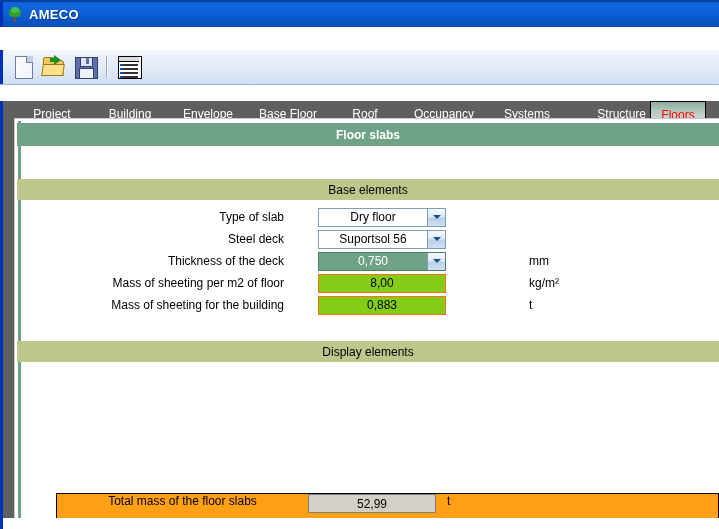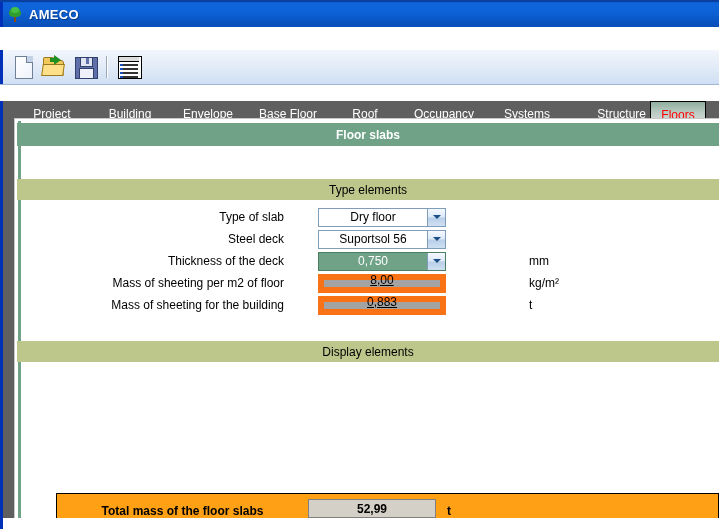--- a/index.html
+++ b/index.html
@@ -578,7 +578,7 @@
 
   <div id="section-title">Floor slabs</div>
 
-  <div class="group-band" id="band-steel">Type elements</div>
+  <div class="group-band" id="band-steel">Base elements</div>
 
   <div class="form-row" style="top:206px;">
     <div class="row-label">Type of slab</div>

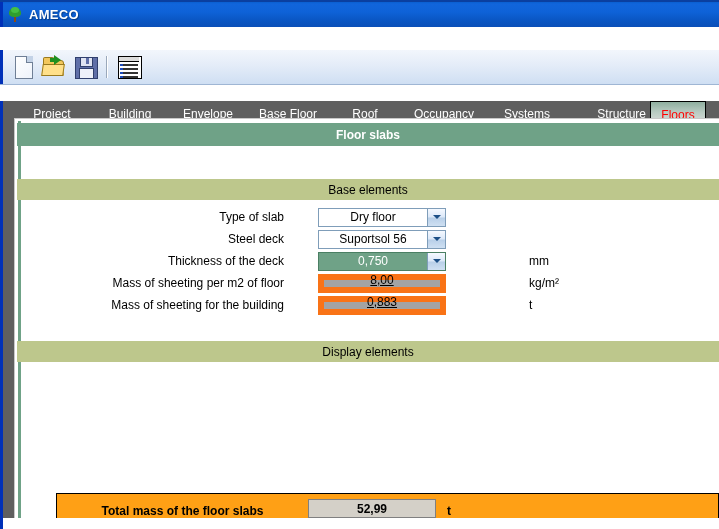--- a/index.html
+++ b/index.html
@@ -379,7 +379,7 @@
     height: 19px;
     box-sizing: border-box;
     display: flex;
-    align-items: flex-end;
+    align-items: center;
     position: relative;
     flex: none;
   }

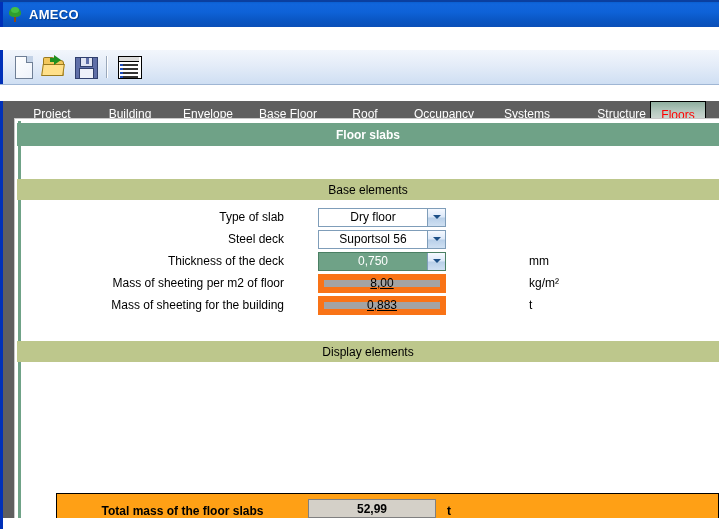--- a/index.html
+++ b/index.html
@@ -419,10 +419,9 @@
     height: 17px;
   }
   .readonly-field {
-    border: 6px solid #f97316;
-    background: #a3a3a3;
+    border: 1px solid #f97316;
+    background: #84cc16;
     justify-content: center;
-    text-decoration: underline;
   }
   .readonly-field .ro-text {
     font-size: 12px;

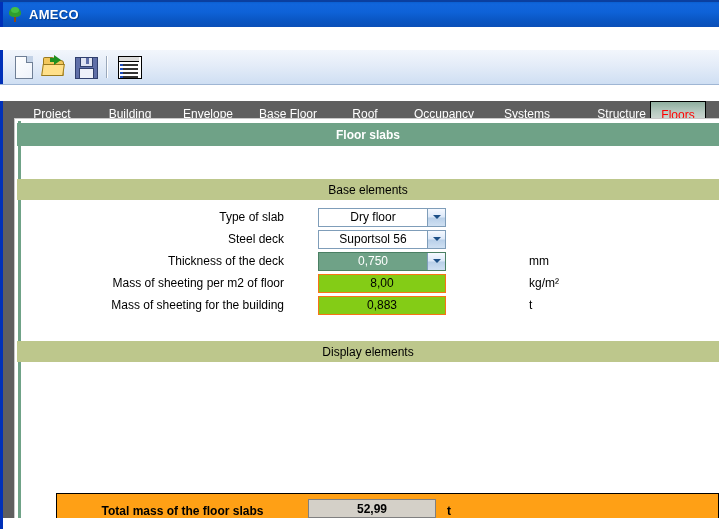--- a/index.html
+++ b/index.html
@@ -447,8 +447,7 @@
     border: 1px solid #000000;
     box-sizing: border-box;
     display: flex;
-    align-items: flex-end;
-    font-weight: bold;
+    align-items: flex-start;
   }
   #total-bar .total-label {
     width: 251px;

